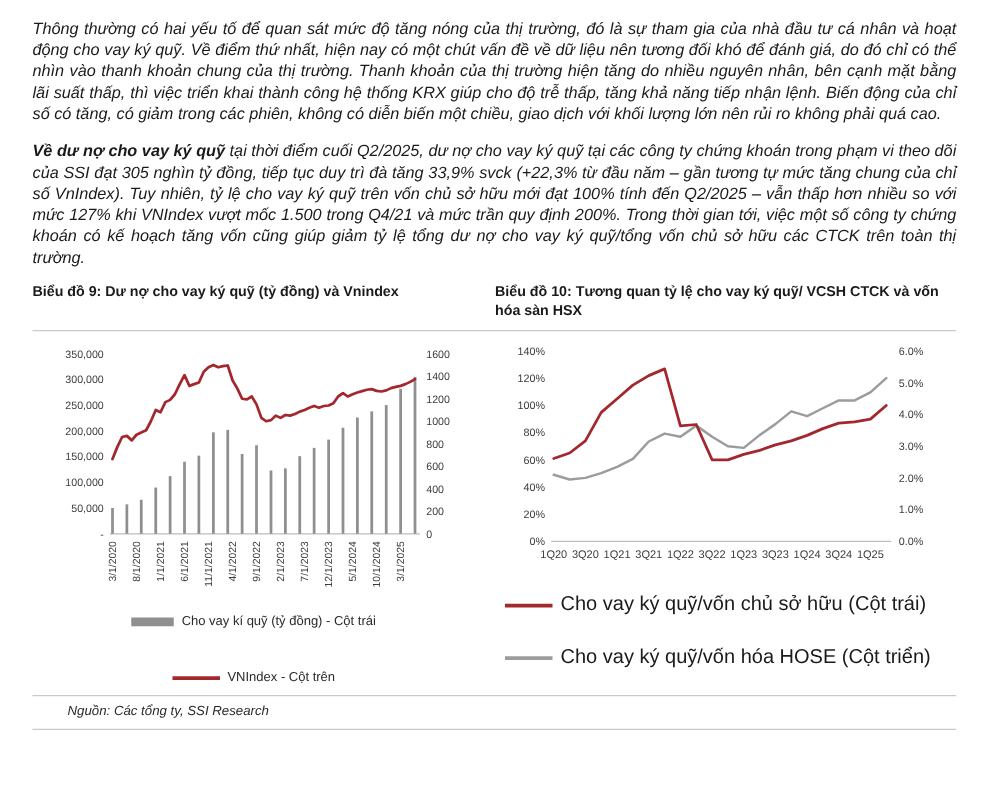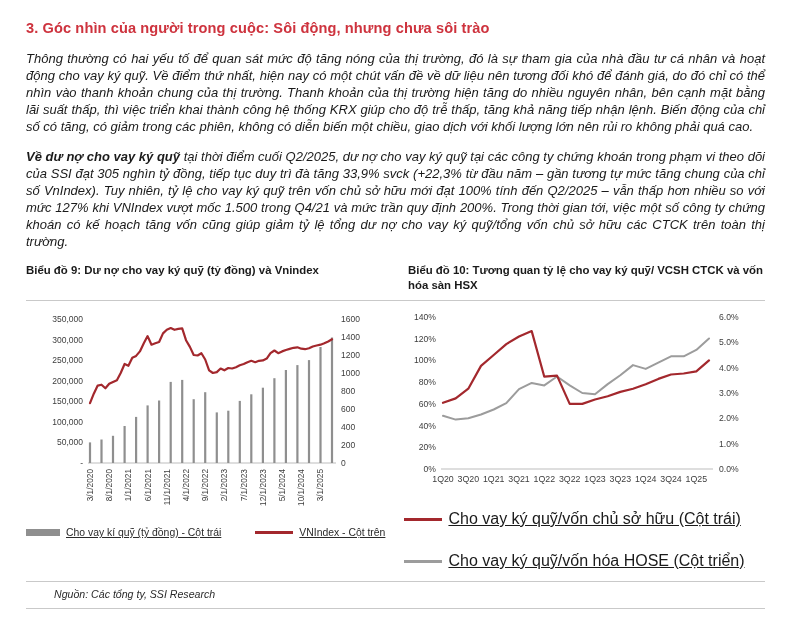--- a/index.html
+++ b/index.html
@@ -52,7 +52,6 @@
 
 <div class="page">
 
-  <div class="heading">3. Góc nhìn của người trong cuộc: Sôi động, nhưng chưa sôi trào</div>
 
   <p class="para">Thông thường có hai yếu tố để quan sát mức độ tăng nóng của thị trường, đó là sự tham gia của nhà đầu tư cá nhân và hoạt động cho vay ký quỹ. Về điểm thứ nhất, hiện nay có một chút vấn đề về dữ liệu nên tương đối khó để đánh giá, do đó chỉ có thể nhìn vào thanh khoản chung của thị trường. Thanh khoản của thị trường hiện tăng do nhiều nguyên nhân, bên cạnh mặt bằng lãi suất thấp, thì việc triển khai thành công hệ thống KRX giúp cho độ trễ thấp, tăng khả năng tiếp nhận lệnh. Biến động của chỉ số có tăng, có giảm trong các phiên, không có diễn biến một chiều, giao dịch với khối lượng lớn nên rủi ro không phải quá cao.</p>
 

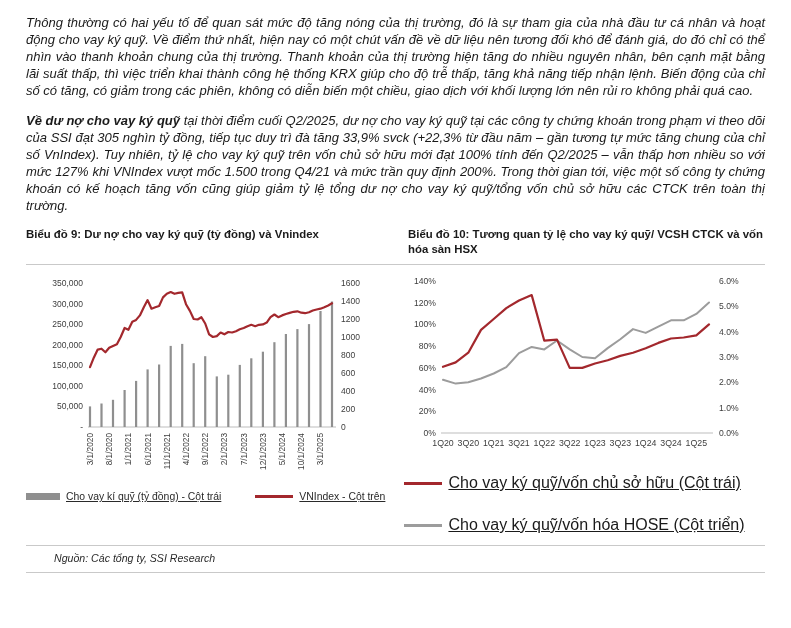--- a/index.html
+++ b/index.html
@@ -21,7 +21,7 @@
     font-style:italic;
   }
   .para b{font-weight:bold;}
-  .charts-titles{display:flex;gap:28px;margin-top:2px;}
+  .charts-titles{display:flex;gap:16px;margin-top:2px;}
   .ct-left{width:354px;flex:0 0 auto;}
   .ct-right{flex:1;}
   .chart-title{font-weight:bold;font-size:11.4px;line-height:14.5px;}

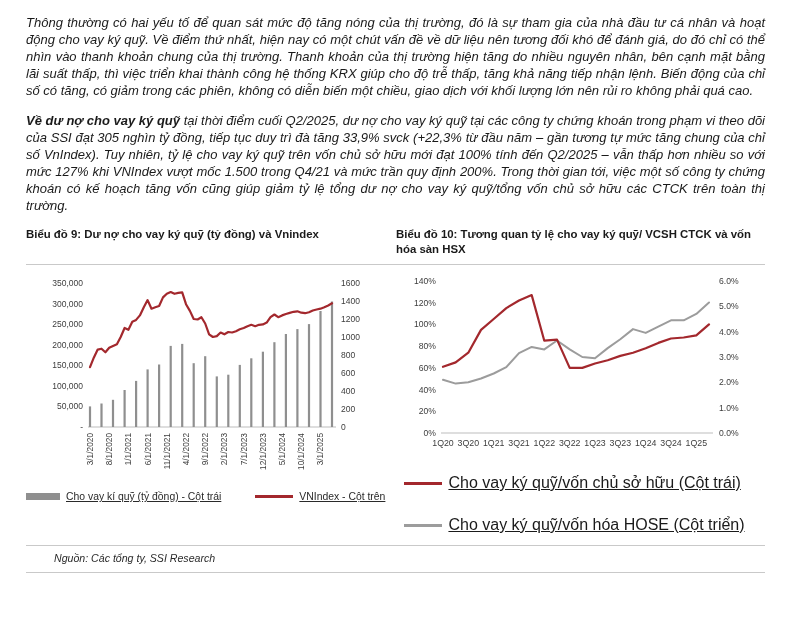--- a/index.html
+++ b/index.html
@@ -34,7 +34,7 @@
     display:flex;justify-content:flex-start;gap:34px;
     font-size:10.4px;color:#2a2a2a;margin-top:2px;align-items:center;
   }
-  .legend-item{display:flex;align-items:center;gap:6px;white-space:nowrap;text-decoration:underline;}
+  .legend-item{display:flex;align-items:center;gap:6px;white-space:nowrap;}
   .legend-stack{display:inline-block;text-align:left;margin-top:0px;}
   .legend-stack .legend-item{margin:3px 0;}
   .swatch-bar{

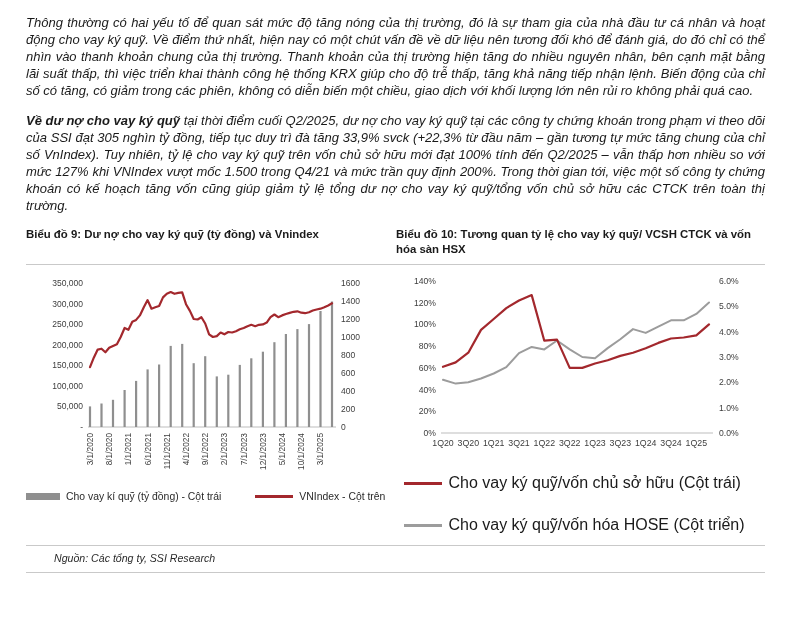--- a/index.html
+++ b/index.html
@@ -32,7 +32,7 @@
   svg text{font-family:"Liberation Sans", sans-serif;}
   .legend-row{
     display:flex;justify-content:flex-start;gap:34px;
-    font-size:10.4px;color:#2a2a2a;margin-top:2px;align-items:center;
+    font-size:10.4px;color:#2a2a2a;margin-top:2px;align-items:center;flex-direction:column;
   }
   .legend-item{display:flex;align-items:center;gap:6px;white-space:nowrap;}
   .legend-stack{display:inline-block;text-align:left;margin-top:0px;}

